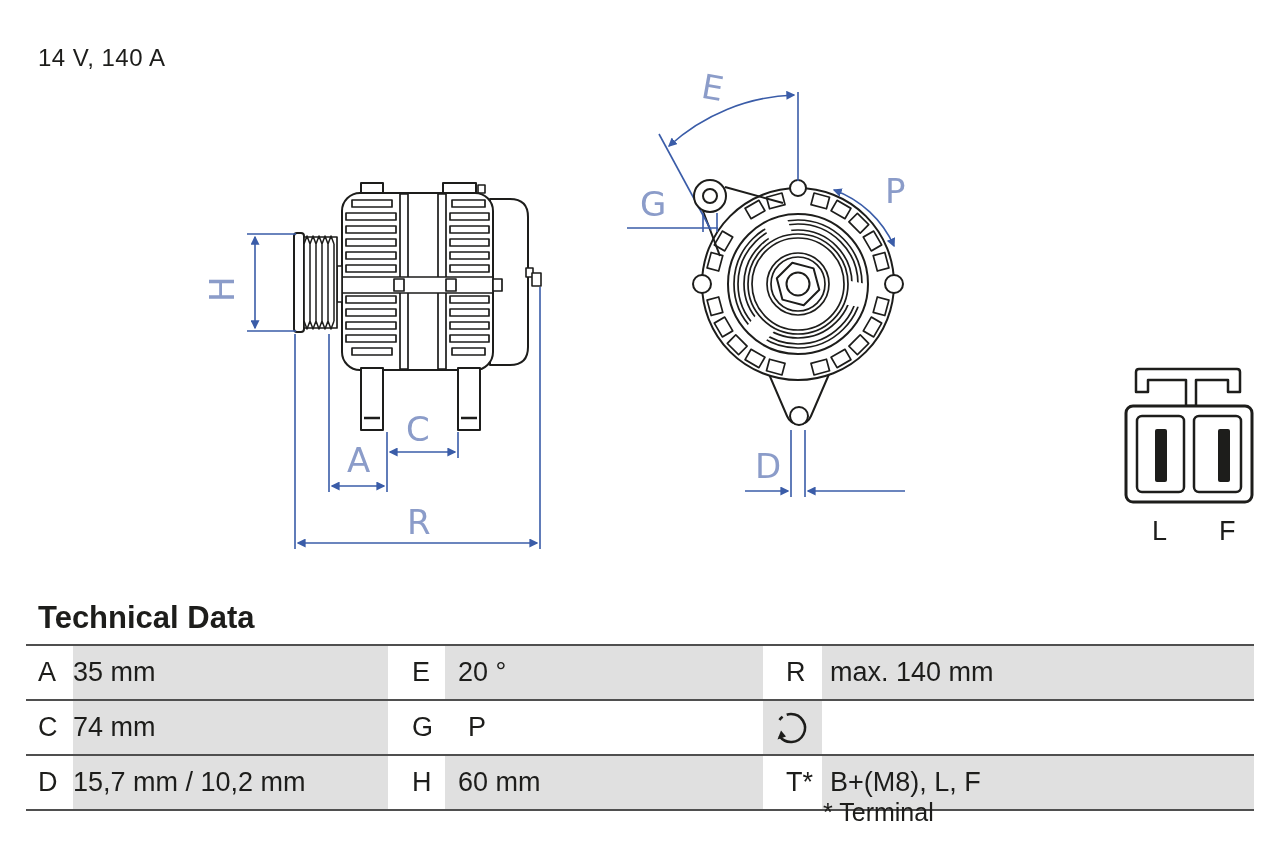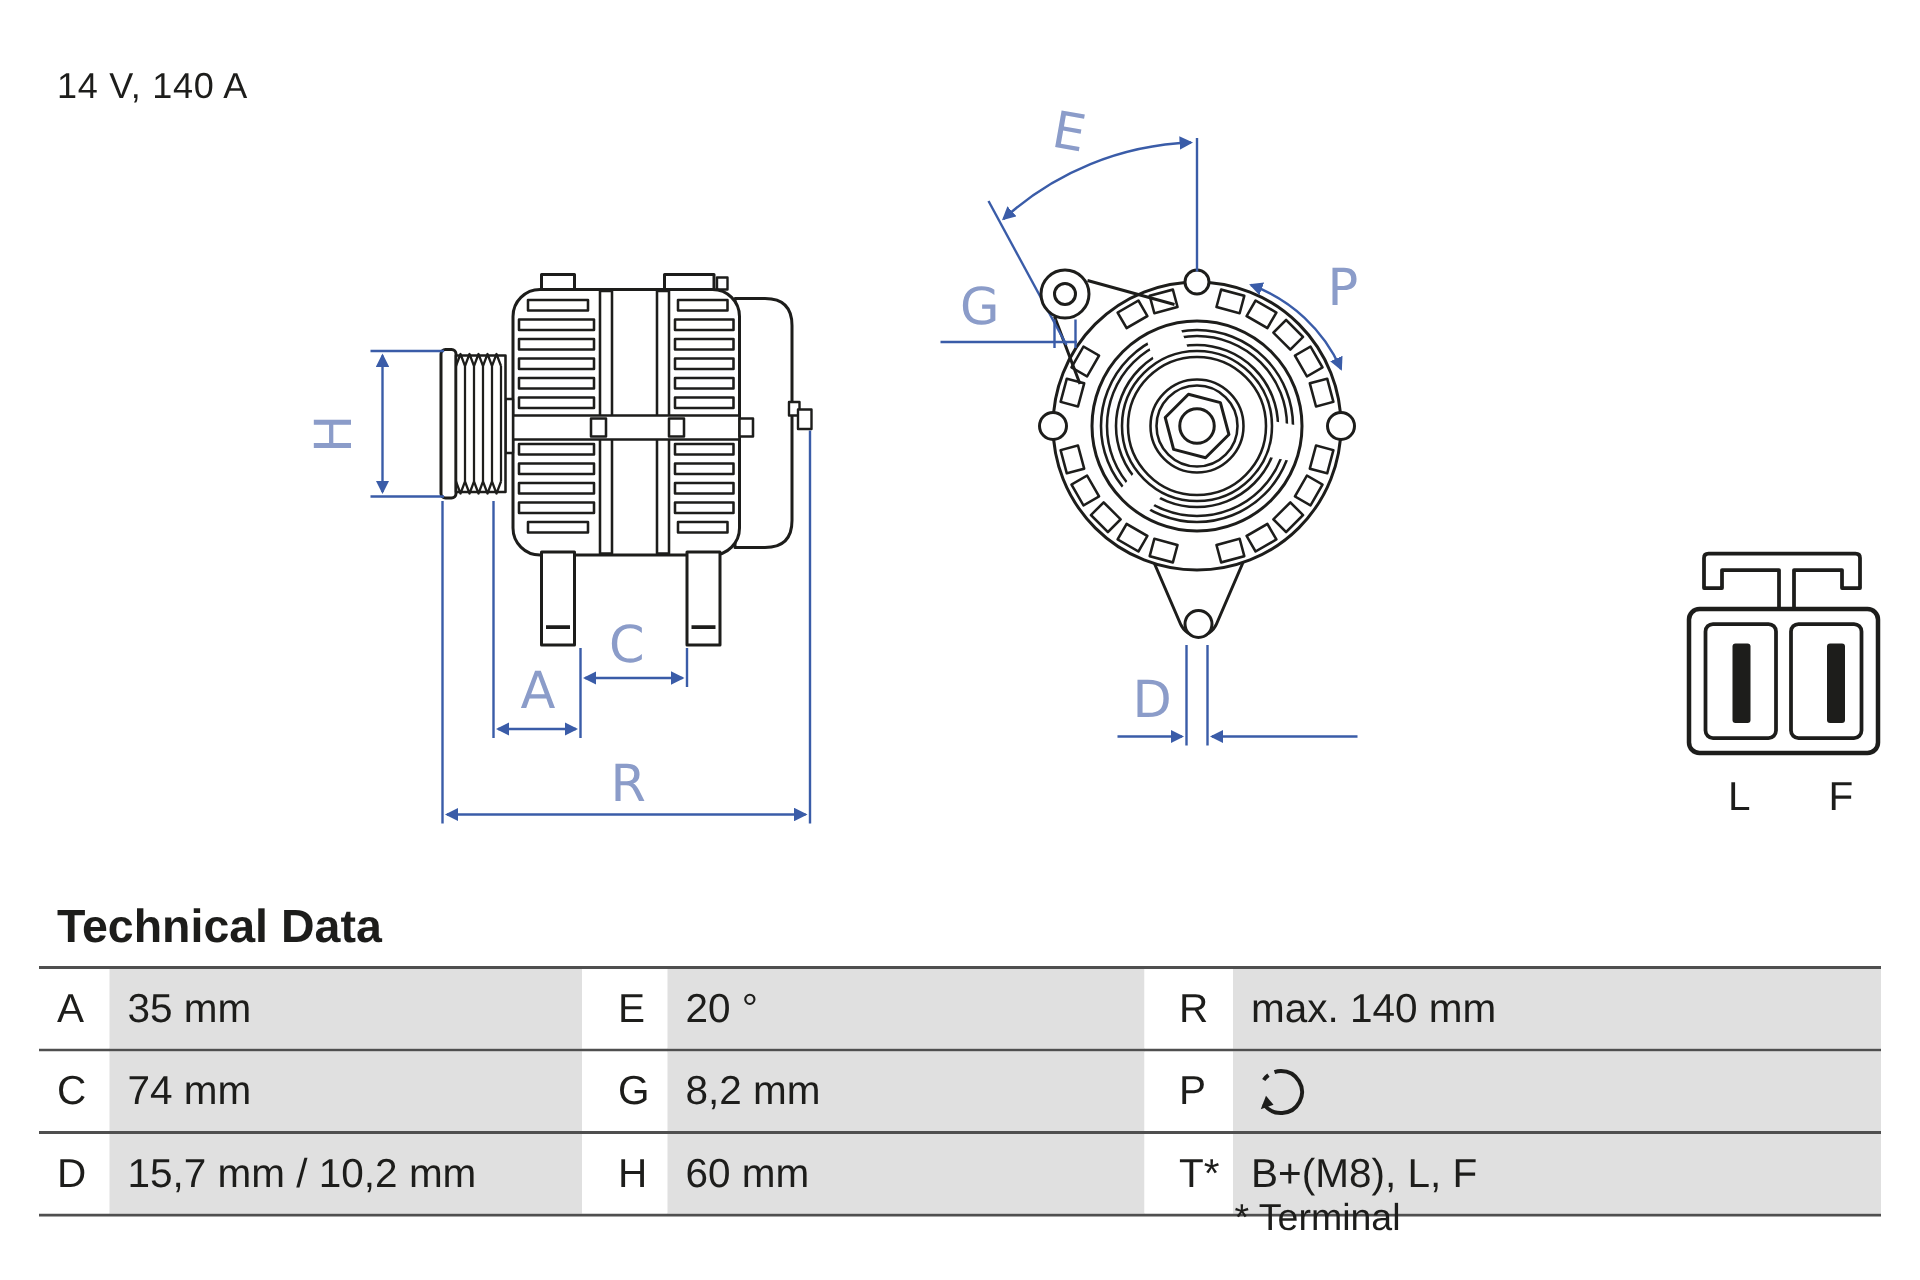--- a/index.html
+++ b/index.html
@@ -19,7 +19,7 @@
   .t-table{border-top:2px solid #4f4f4f;}
   .t-row{display:grid;grid-template-columns:47px 315px 57px 318px 59px 1fr;border-bottom:2px solid #4f4f4f;height:53px;}
   .cell{display:flex;align-items:center;font-size:27px;}
-  .cell.val{background:#e0e0e0;padding-left:12px;}
+  .cell.val{background:#e0e0e0;}
   .cell.key{background:#ffffff;}
   .k1{padding-left:12px;}
   .k2{padding-left:24px;}

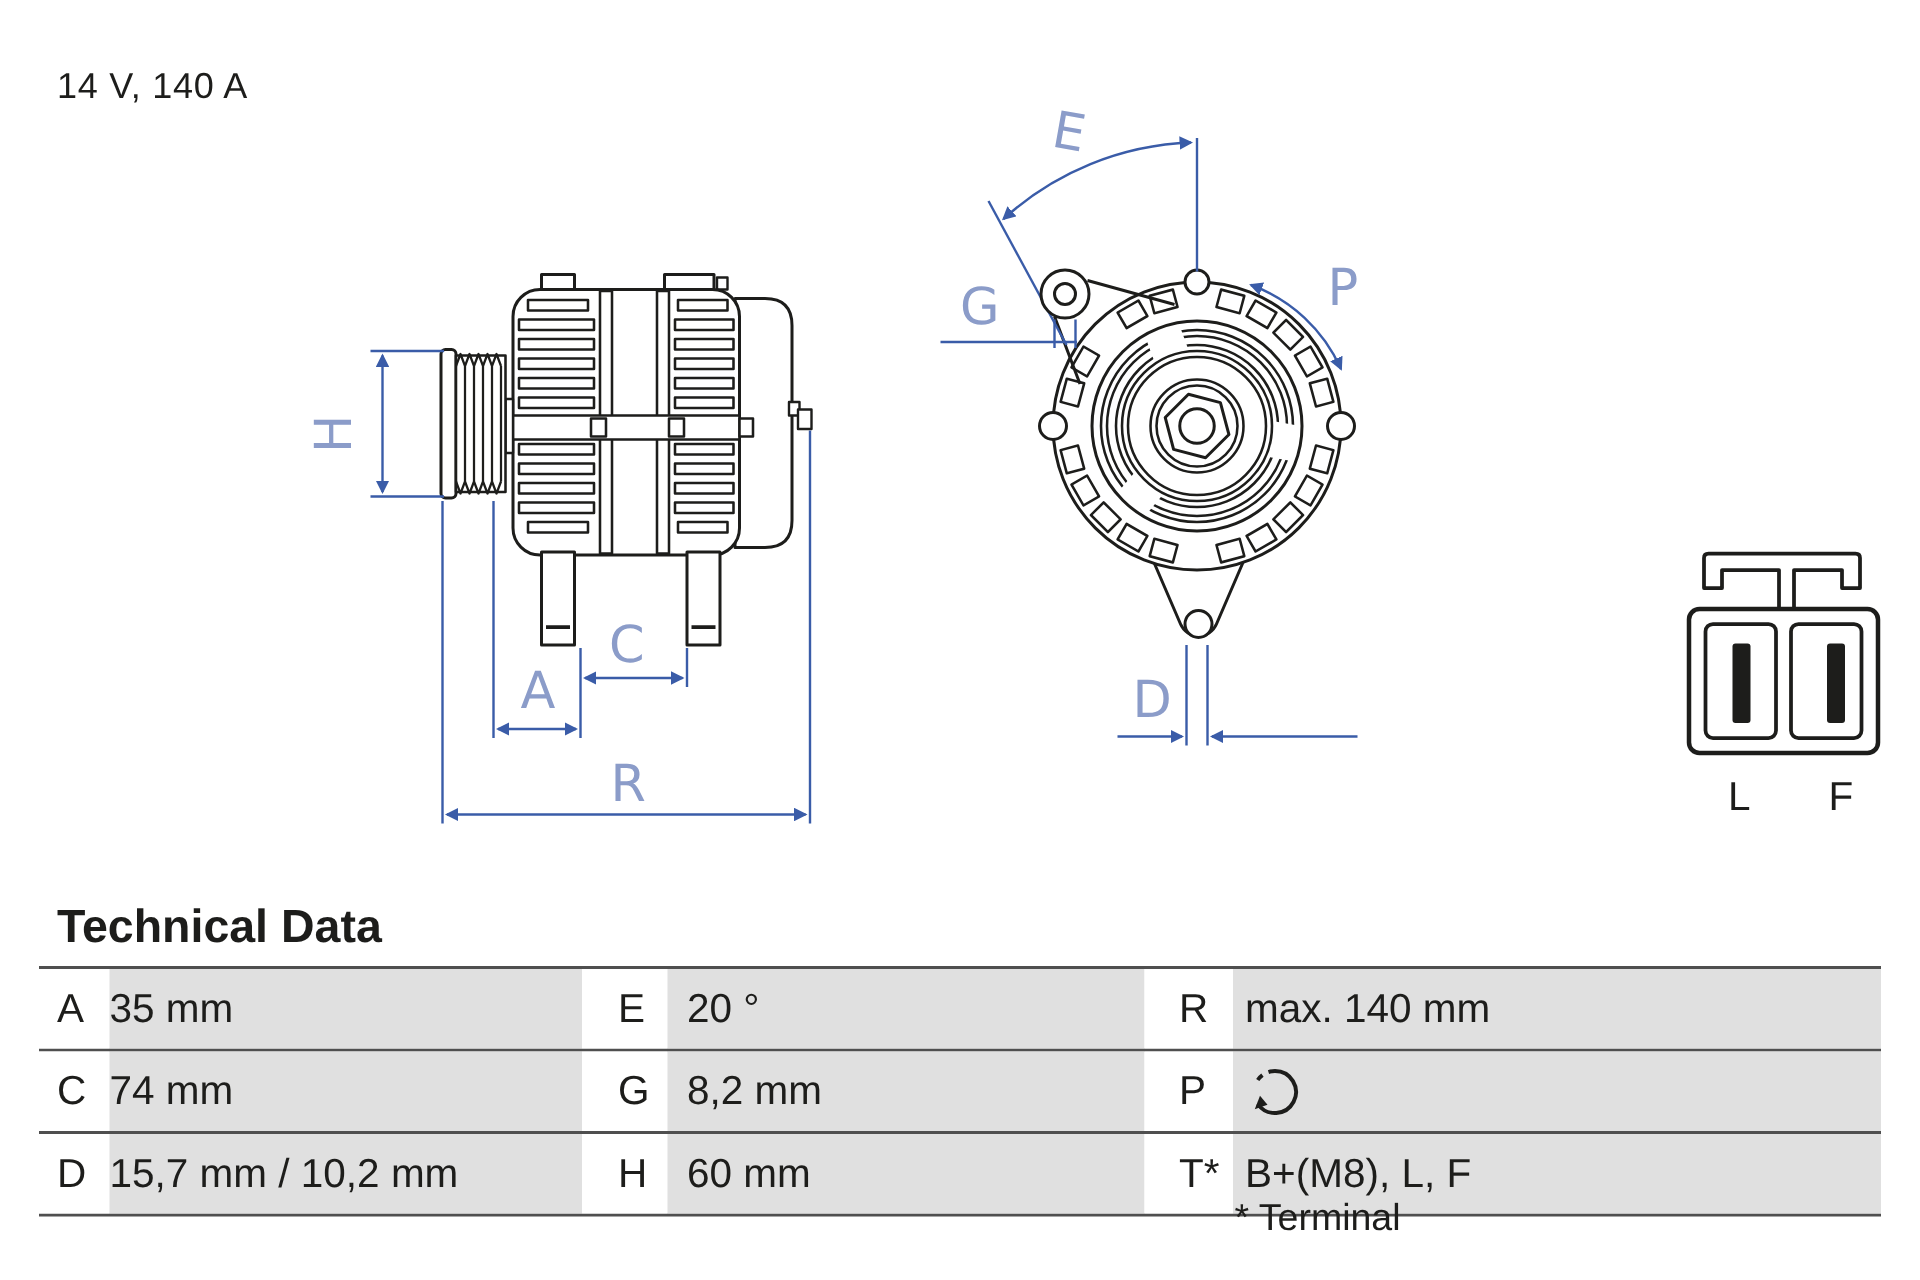--- a/index.html
+++ b/index.html
@@ -198,7 +198,6 @@
         <div class="cell key k1">C</div>
         <div class="cell val v1">74 mm</div>
         <div class="cell key k2">G</div>
-        <div class="cell val v2">8,2 mm</div>
         <div class="cell key k3">P</div>
         <div class="cell val v3">
           <svg class="rot-icon" width="40" height="40" viewBox="0 0 40 40">

